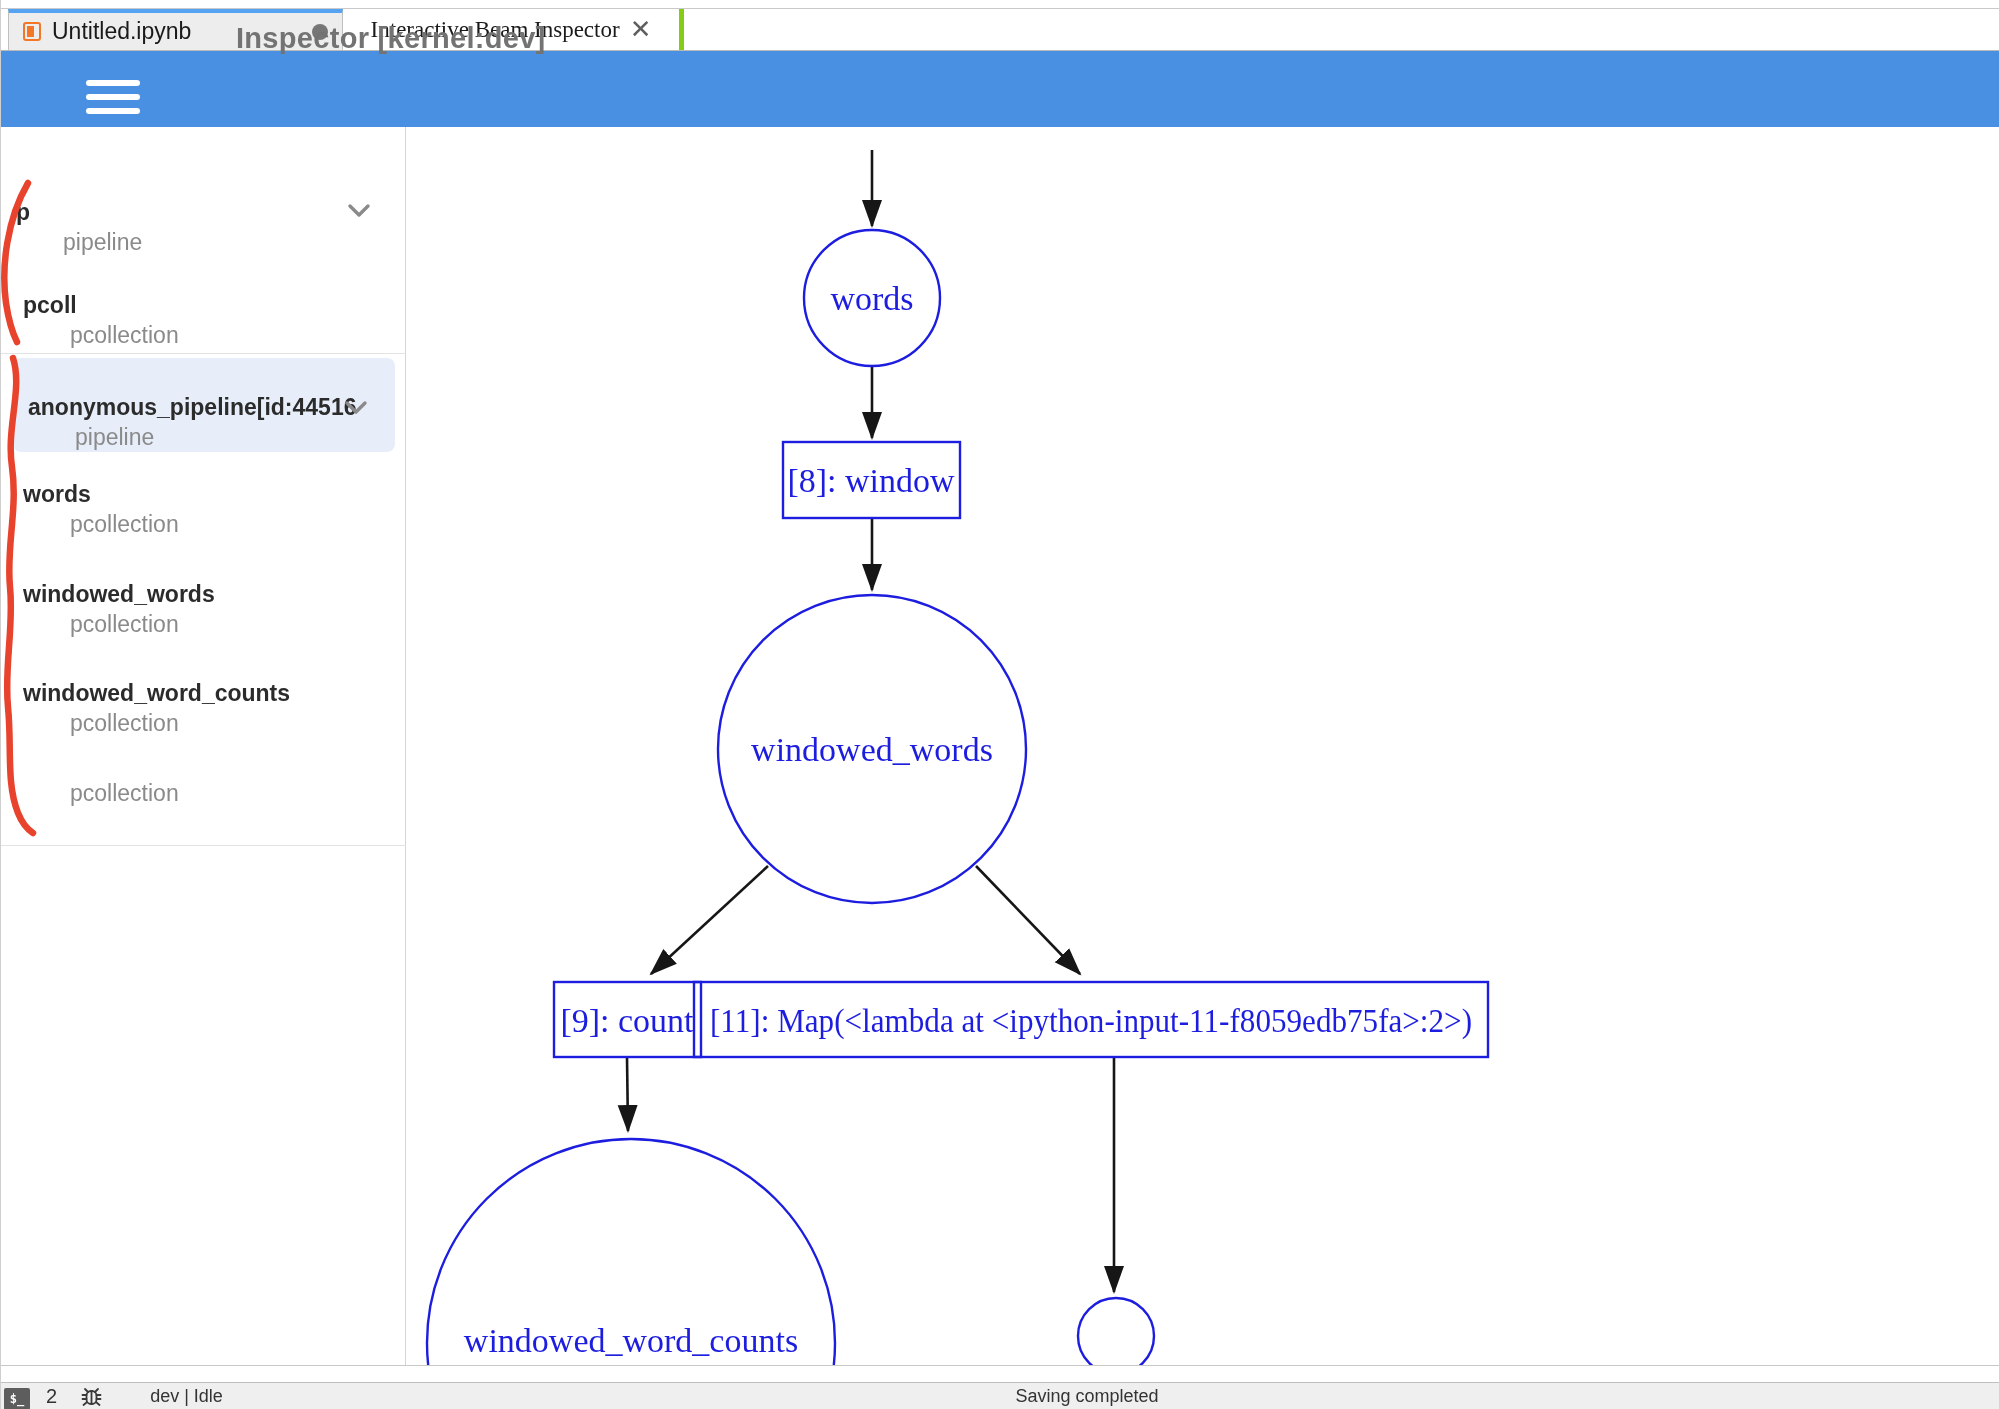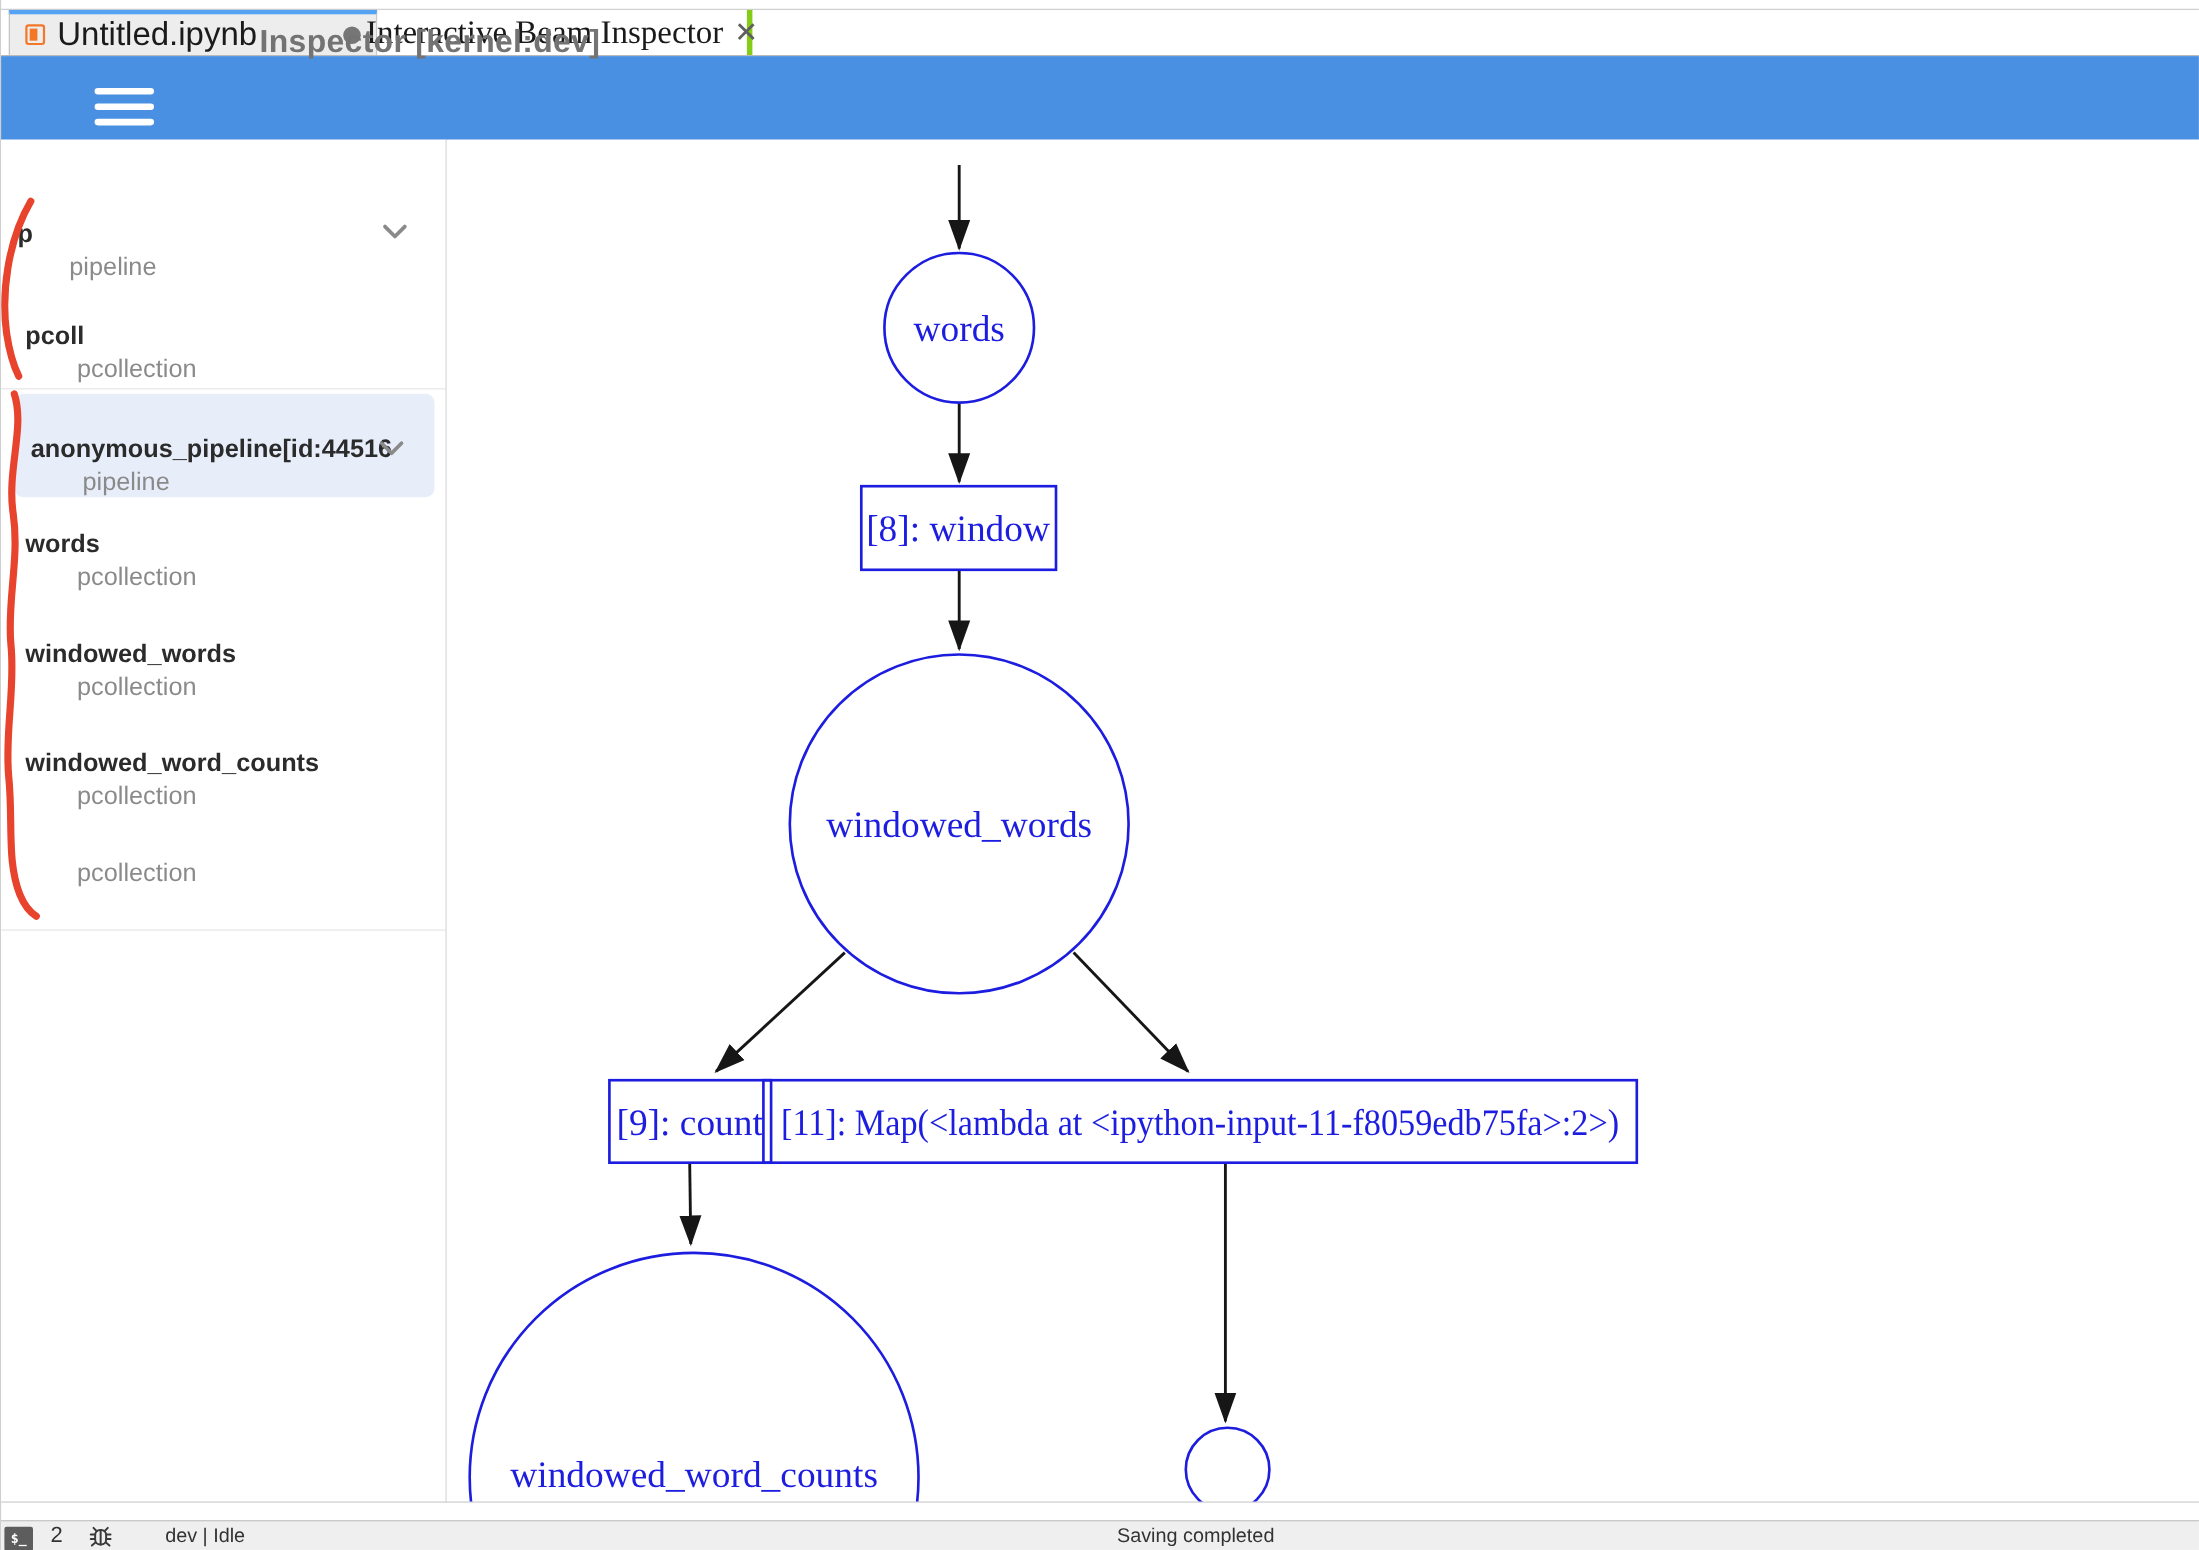--- a/index.html
+++ b/index.html
@@ -14,7 +14,7 @@
   .tab1{left:7px;width:335px;background:#ededed;border-left:1px solid #c0c0c0;border-right:1px solid #c0c0c0;
         border-top:4px solid #57a3f3;padding:0 14px;}
   .tab2{left:342px;width:341px;background:#ffffff;border-right:5px solid #84cc16;justify-content:center;padding:0 10px;font-family:Liberation Serif, serif;}
-  .tab-label{font-size:30px;color:#1a1a1a;white-space:nowrap;}
+  .tab-label{font-size:23px;color:#1a1a1a;white-space:nowrap;}
   .nb-icon{width:18px;height:19px;border:2px solid #f37726;border-radius:3px;margin-right:11px;position:relative;box-sizing:border-box;flex:none;}
   .nb-icon:before{content:"";position:absolute;left:2px;top:2px;width:7px;height:11px;background:#f37726;}
   .dirty-dot{width:16px;height:16px;border-radius:50%;background:#767676;margin-left:auto;flex:none;}

